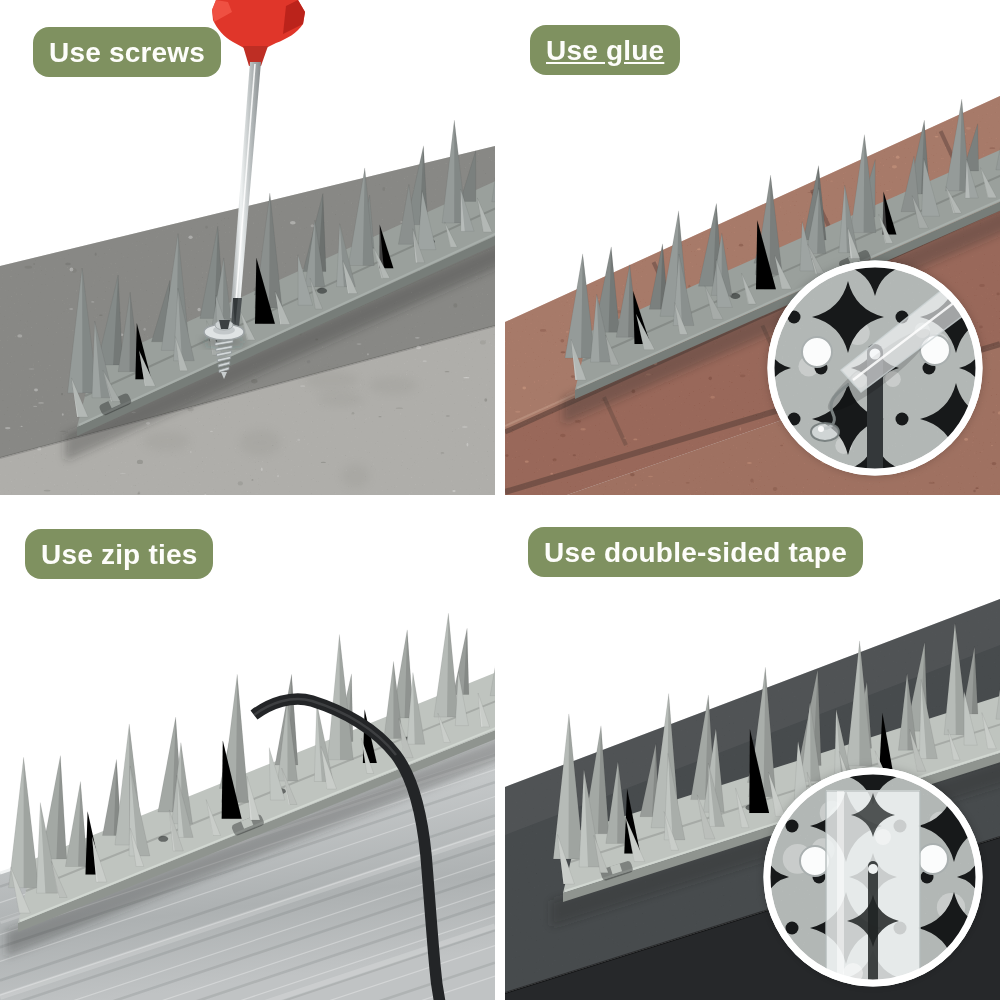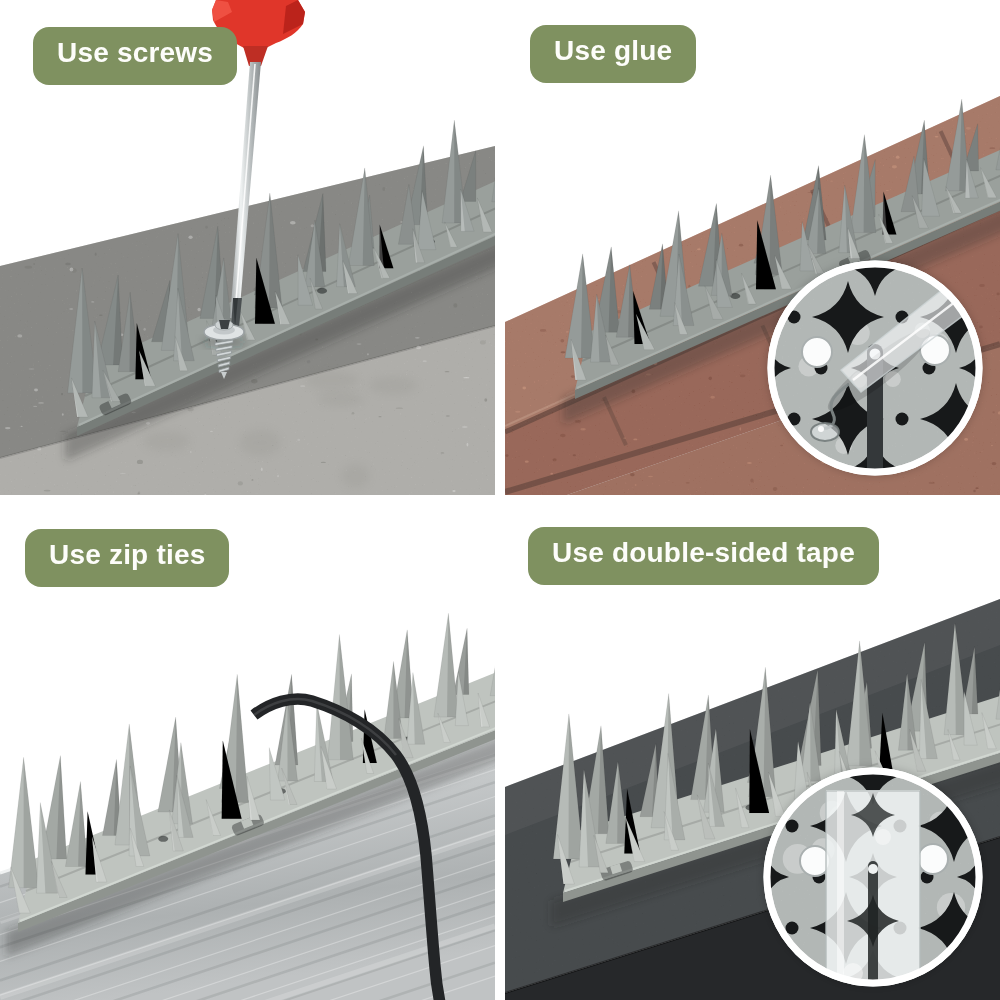--- a/index.html
+++ b/index.html
@@ -7,7 +7,7 @@
   .canvas{position:relative;width:1000px;height:1000px;background:#fff;}
   #scene{position:absolute;left:0;top:0;}
   .label{
-    position:absolute;height:58px;line-height:51px;padding:0 24px;
+    position:absolute;height:50px;line-height:51px;padding:0 16px;
     border-radius:16px;background:var(--label_bg,#7f9160);color:var(--label_text,#fff);
     font-weight:700;font-size:28px;letter-spacing:.2px;white-space:nowrap;
   }

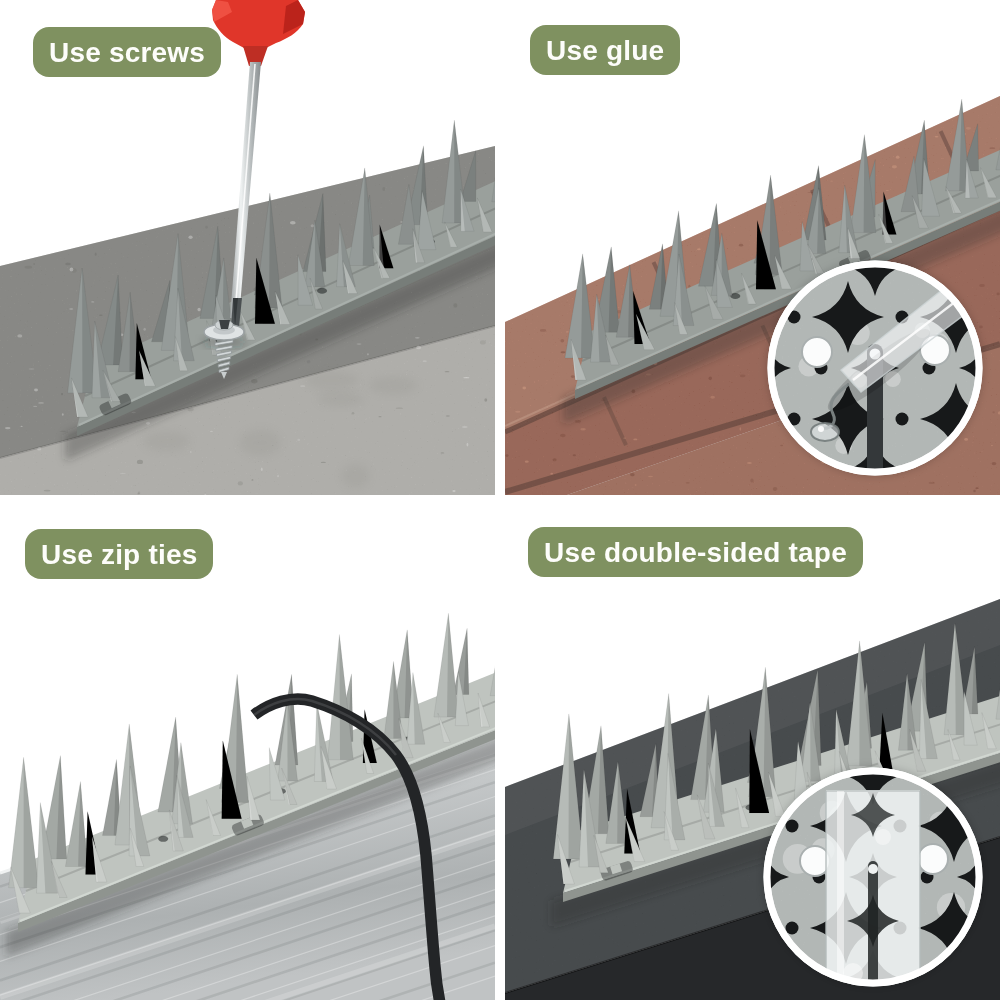--- a/index.html
+++ b/index.html
@@ -12,7 +12,7 @@
     font-weight:700;font-size:28px;letter-spacing:.2px;white-space:nowrap;
   }
   #lbl-tl{left:33px;top:27px;}
-  #lbl-tr{left:530px;top:25px;}
+  #lbl-tr{left:530px;top:25px;text-decoration:underline;}
   #lbl-bl{left:25px;top:529px;}
   #lbl-br{left:528px;top:527px;}
 </style>

